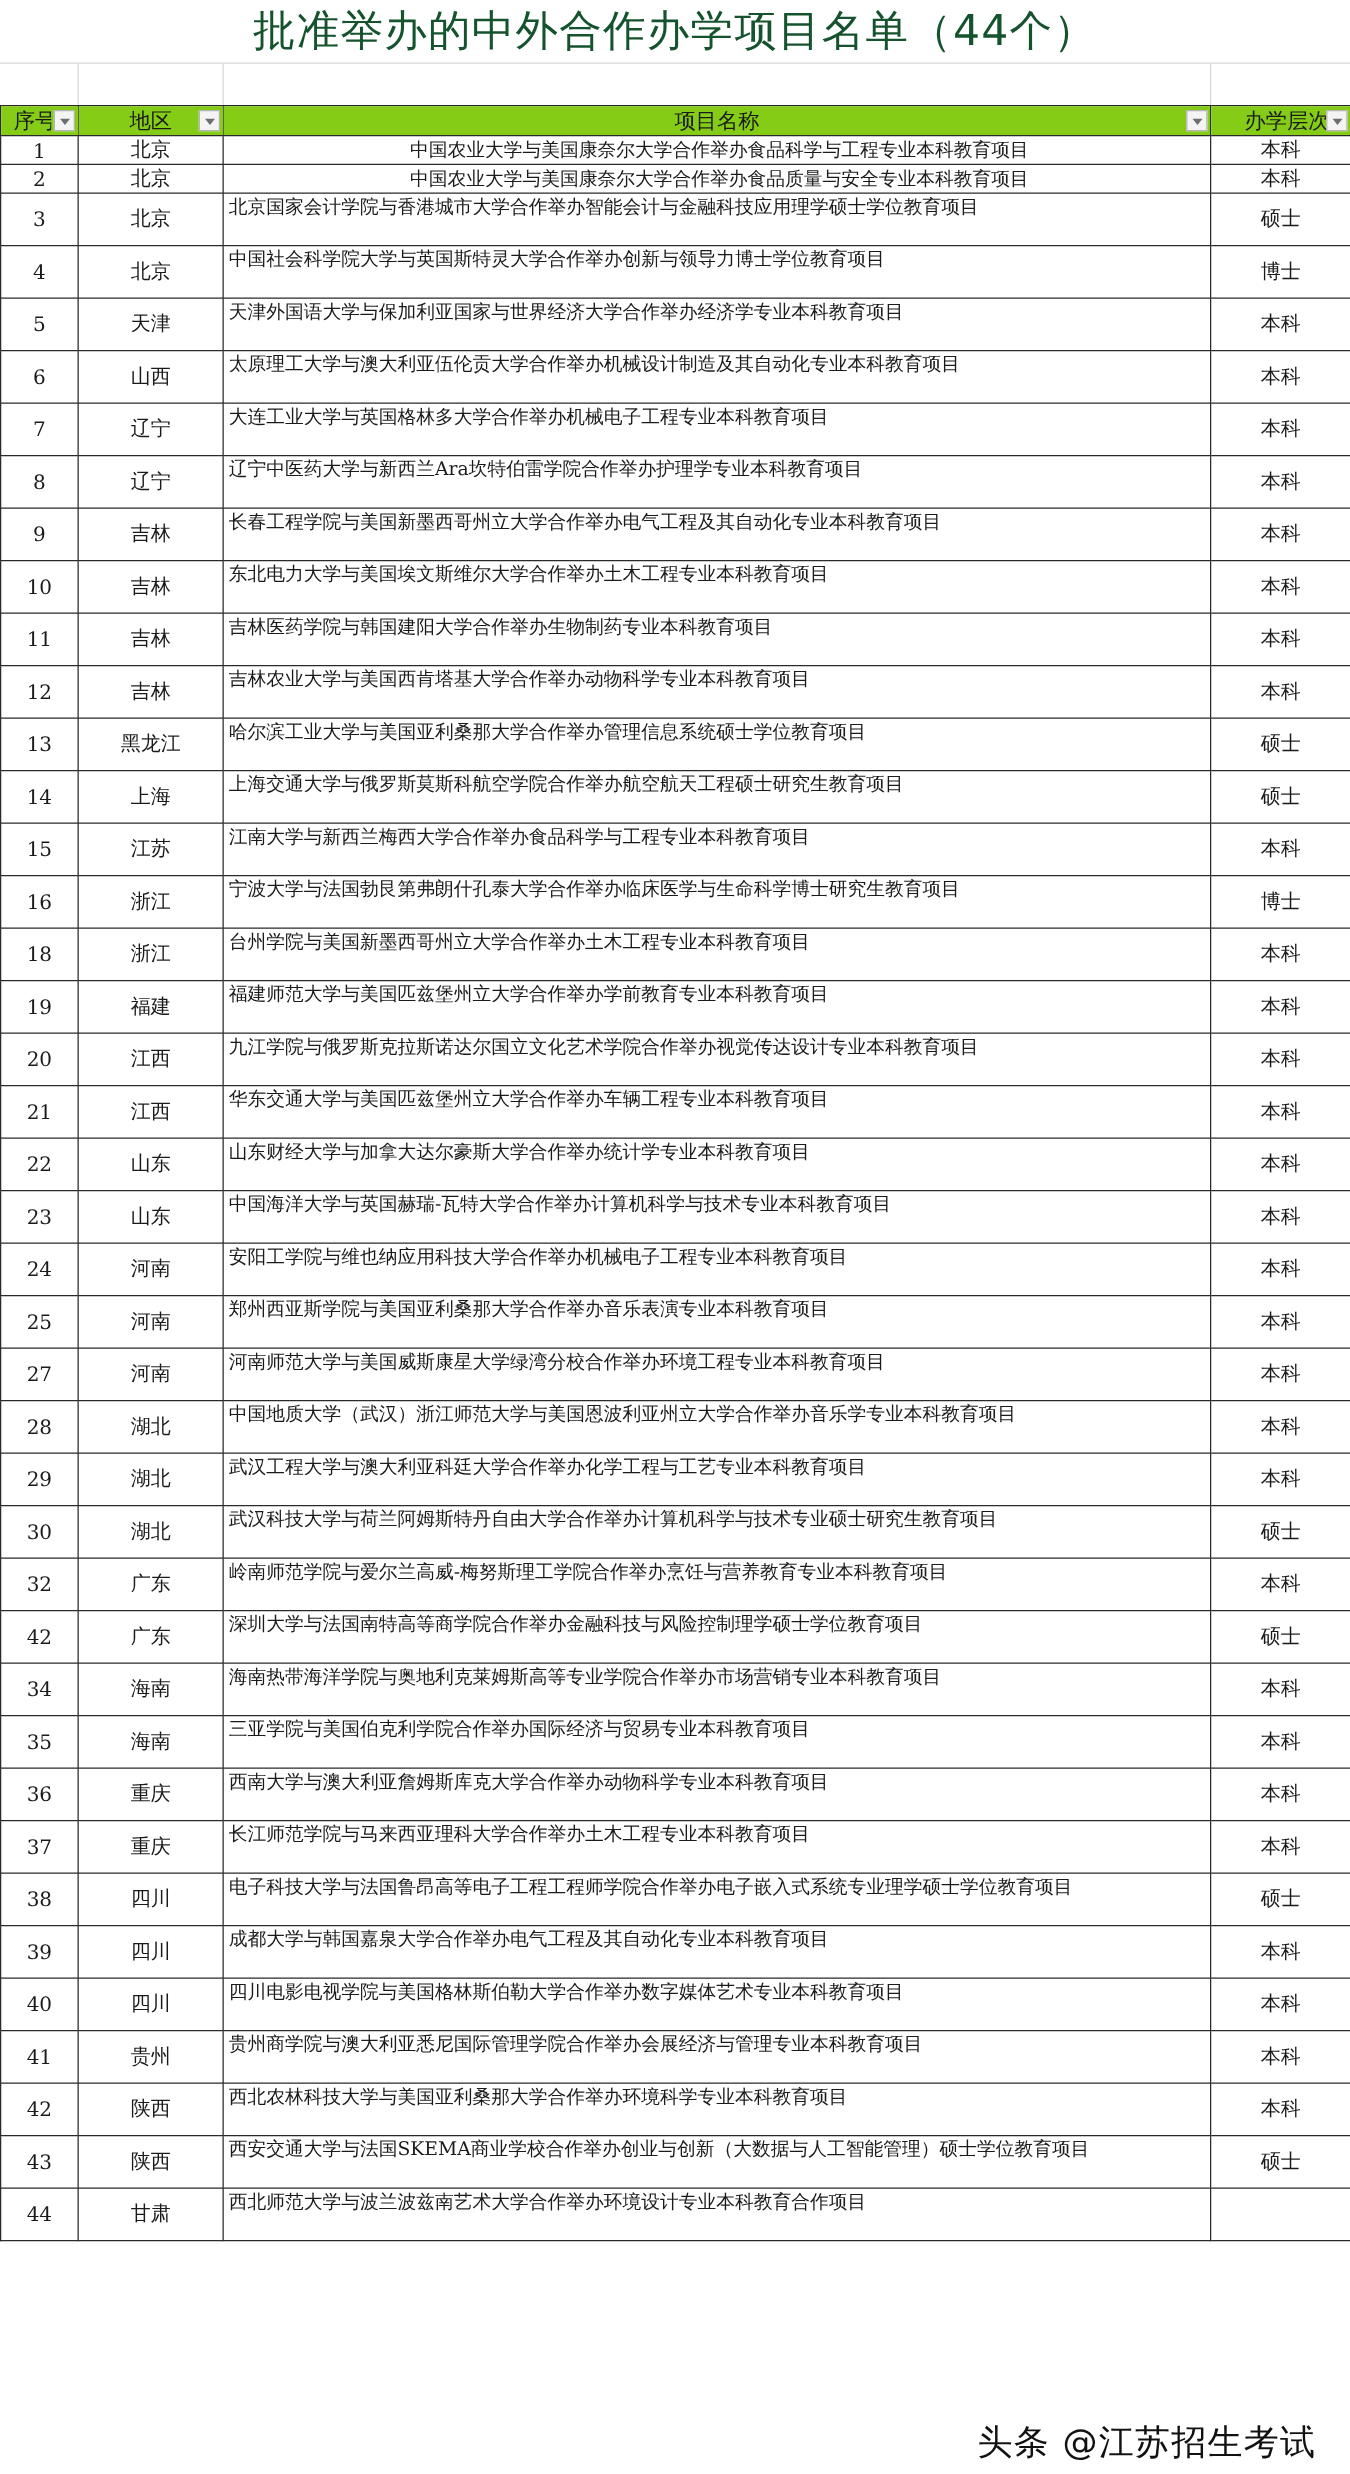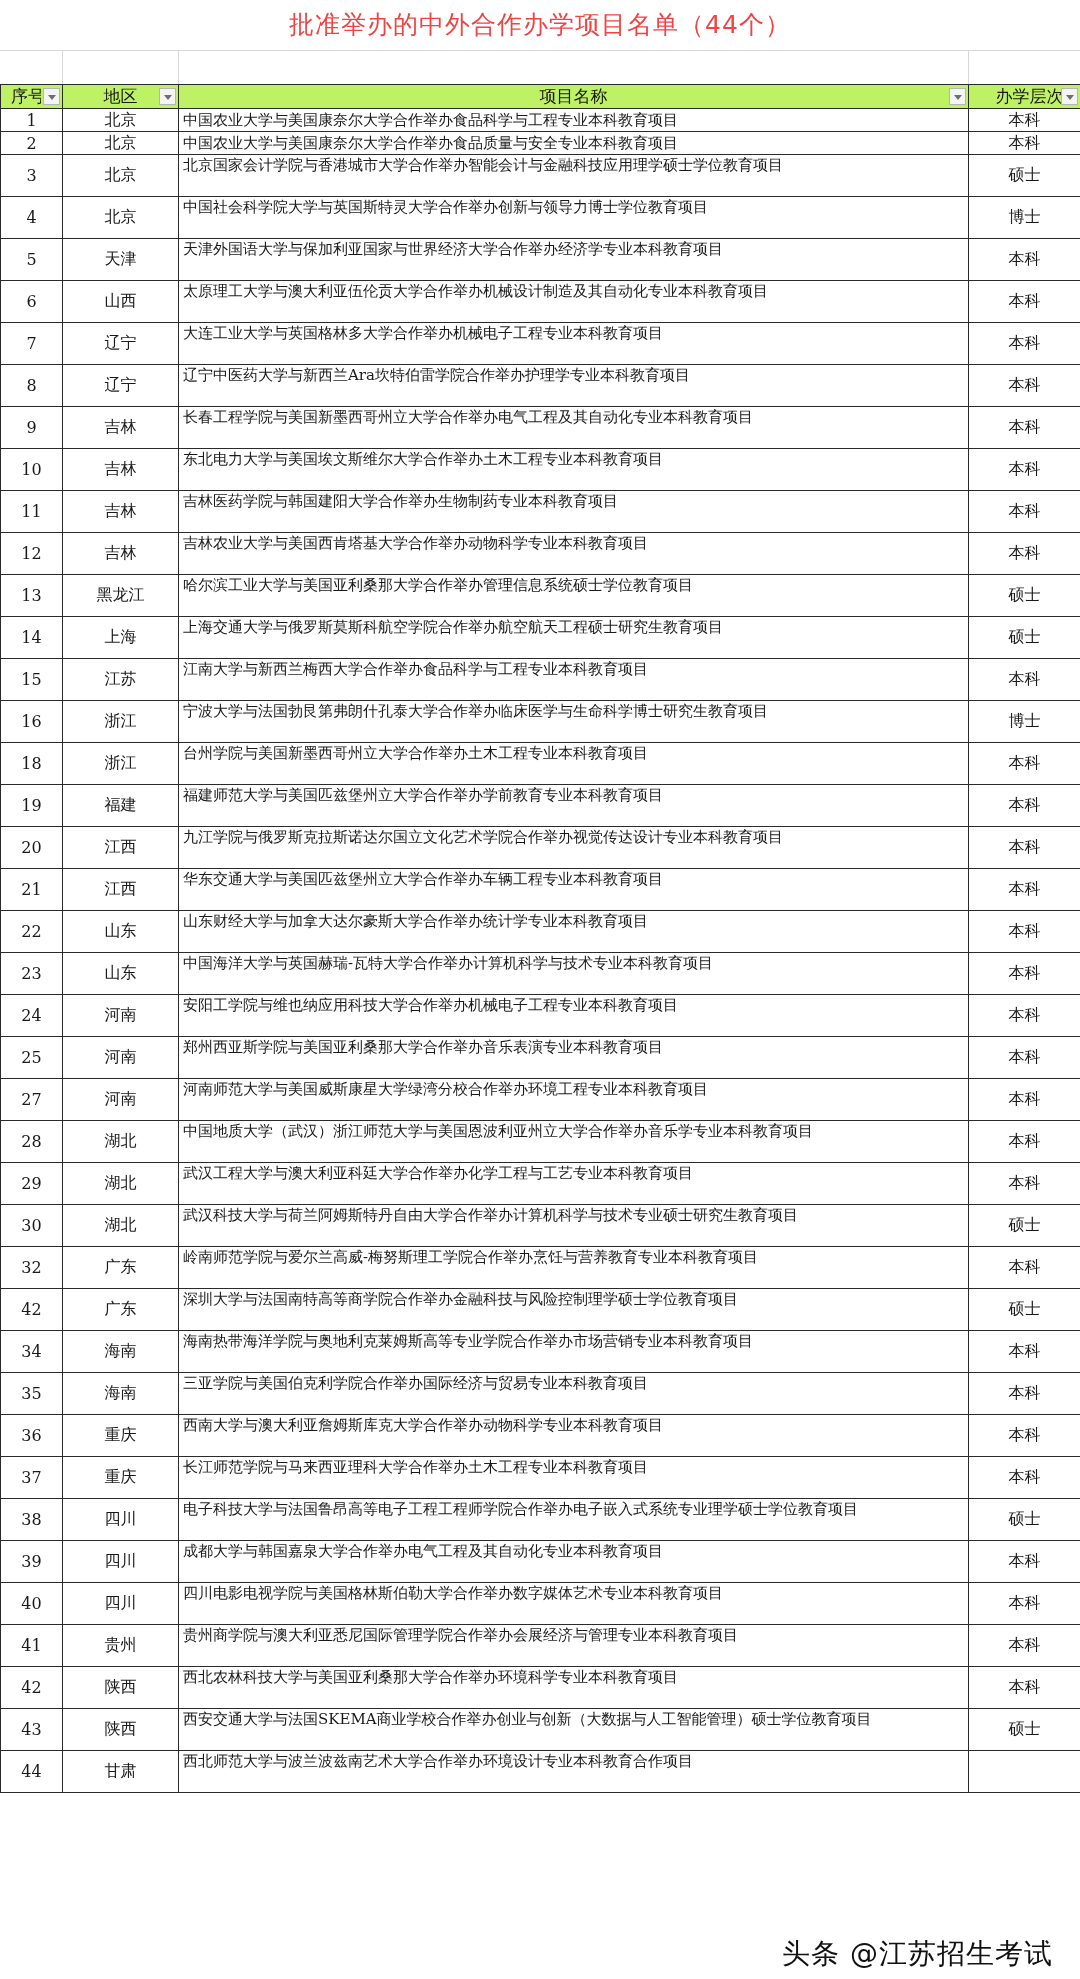--- a/index.html
+++ b/index.html
@@ -6,8 +6,8 @@
   body { width: 1080px; height: 1979px; position: relative; overflow: hidden;
          font-family: "DejaVu Serif", "Liberation Serif", serif; color: #1a1a1a; }
   .title { position: absolute; left: 0; top: 0; width: 1080px; height: 50px;
-           text-align: center; font-size: 25px; line-height: 50px; letter-spacing: 1px;
-           font-family: "DejaVu Sans", "Liberation Sans", sans-serif; font-weight: normal; color: #ef4444; }
+           text-align: center; font-size: 34px; line-height: 50px; letter-spacing: 1px;
+           font-family: "DejaVu Sans", "Liberation Sans", sans-serif; font-weight: normal; color: #14532d; }
   .blank-row { position: absolute; left: 0; top: 50px; width: 1080px; height: 34px;
                border-top: 1px solid #d8d8d8; }
   .blank-row .gl { position: absolute; top: 0; height: 34px; border-left: 1px solid #d8d8d8; }

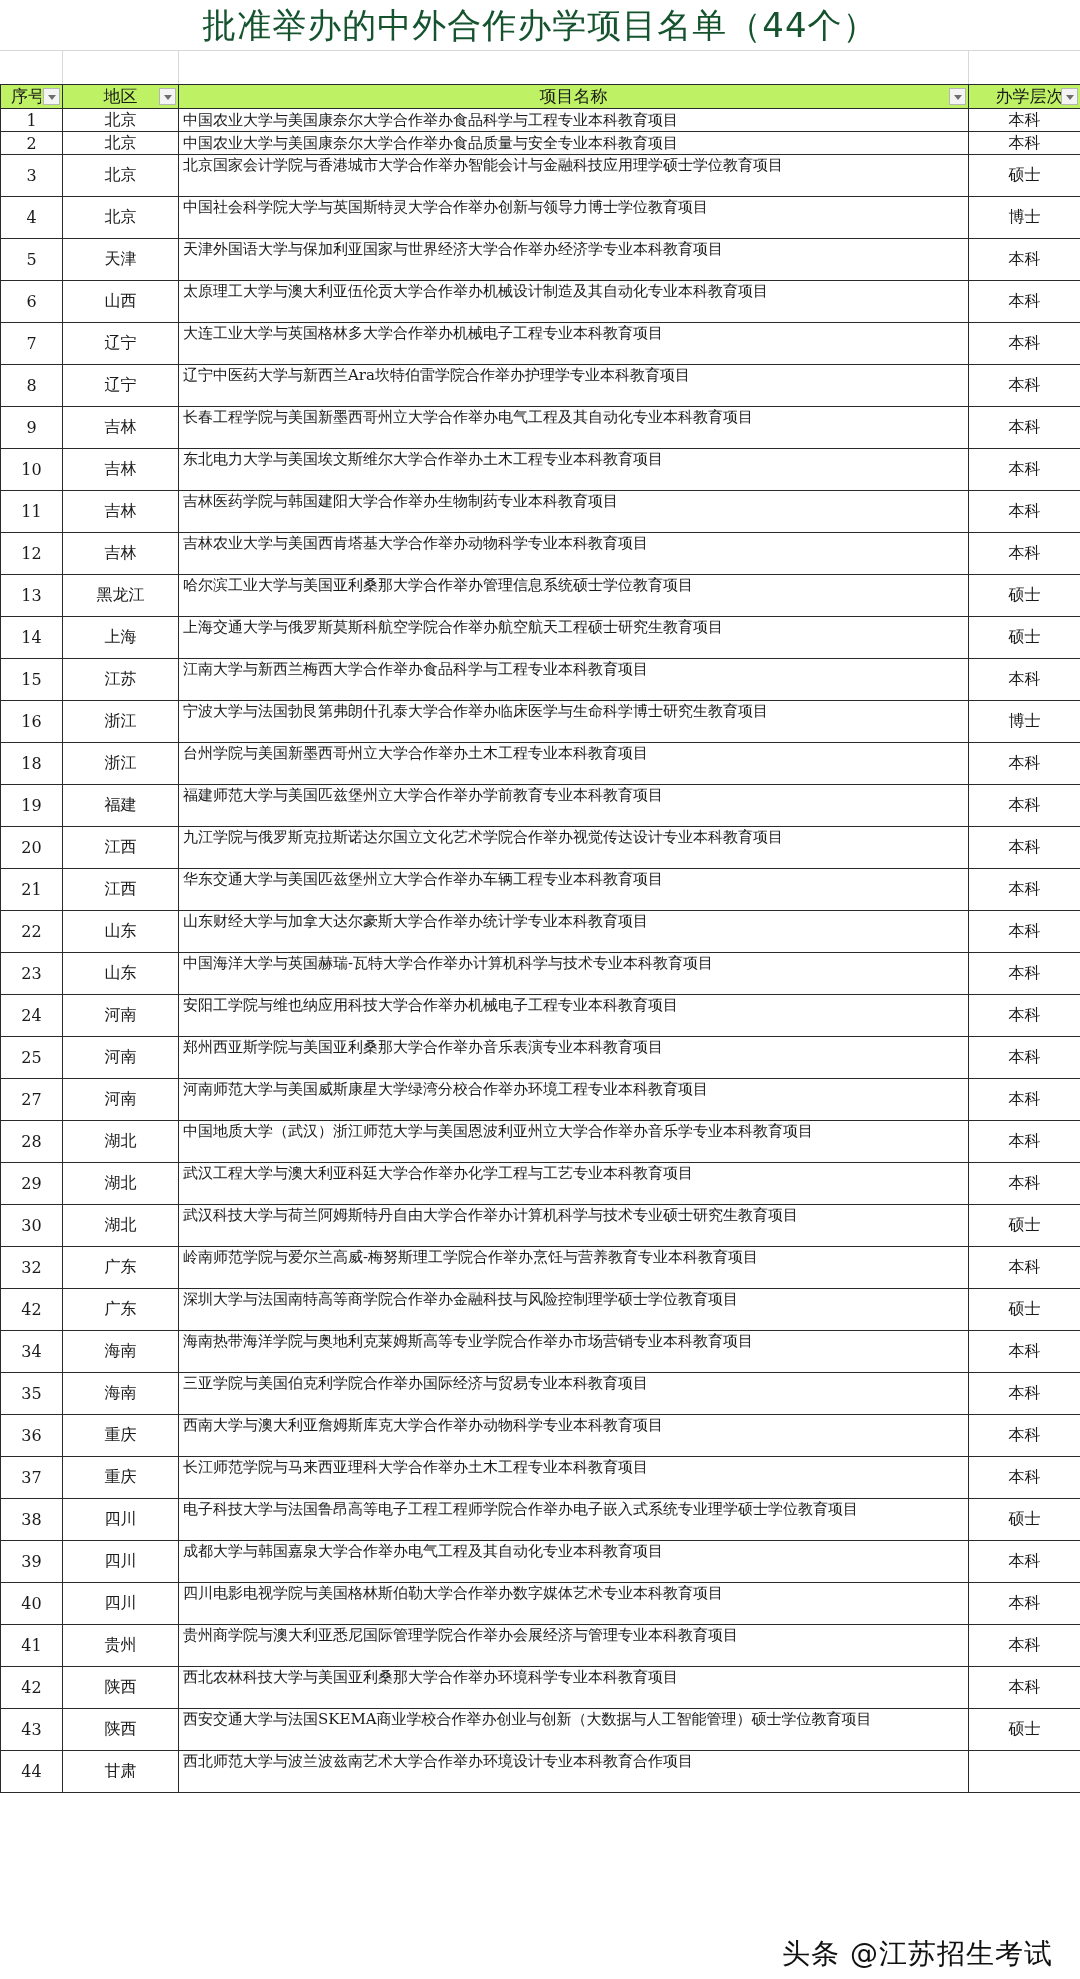--- a/index.html
+++ b/index.html
@@ -14,7 +14,7 @@
   table { position: absolute; left: 0; top: 84px; width: 1080px; border-collapse: collapse;
           table-layout: fixed; }
   th, td { border: 1.5px solid #2a2a2a; padding: 0; font-size: 16px; color: #1a1a1a; }
-  th { height: 23px; font-weight: normal; font-size: 17px; position: relative; background: #bef264; }
+  th { height: 23px; font-weight: normal; font-size: 17px; position: relative; background: #84cc16; }
   td.num, td.region, td.level { text-align: center; vertical-align: middle; }
   td.name { text-align: left; vertical-align: top; padding-left: 4px; font-size: 15px; line-height: 20px;
             white-space: nowrap; overflow: hidden; }

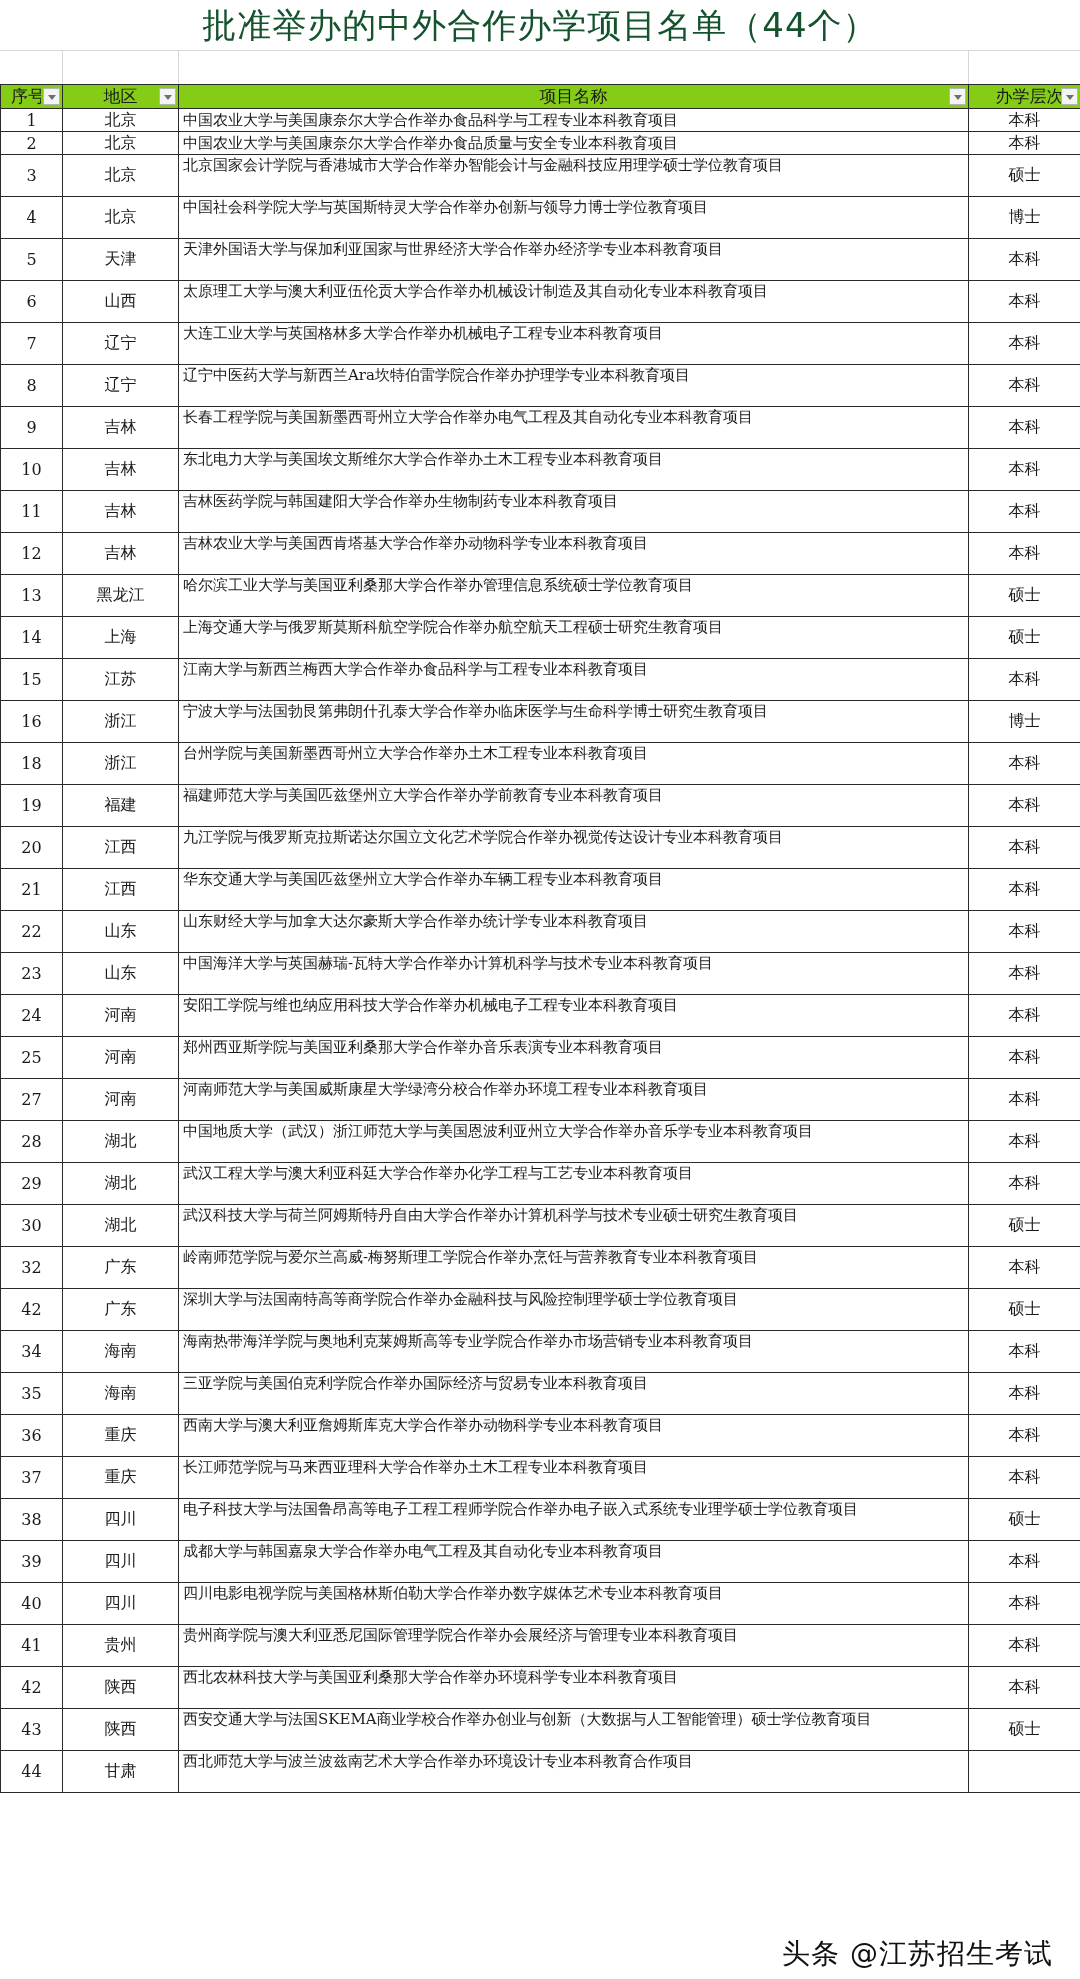--- a/index.html
+++ b/index.html
@@ -19,7 +19,7 @@
   td.name { text-align: left; vertical-align: top; padding-left: 4px; font-size: 15px; line-height: 20px;
             white-space: nowrap; overflow: hidden; }
   tr.short td { height: 22px; }
-  tr.short td.name { vertical-align: middle; }
+  tr.short td.name { vertical-align: middle; text-align: center; }
   tr.tall td { height: 41px; }
   .hdr-label { display: inline-block; }
   .filter-btn { position: absolute; right: 2px; top: 3px; width: 17px; height: 17px;

